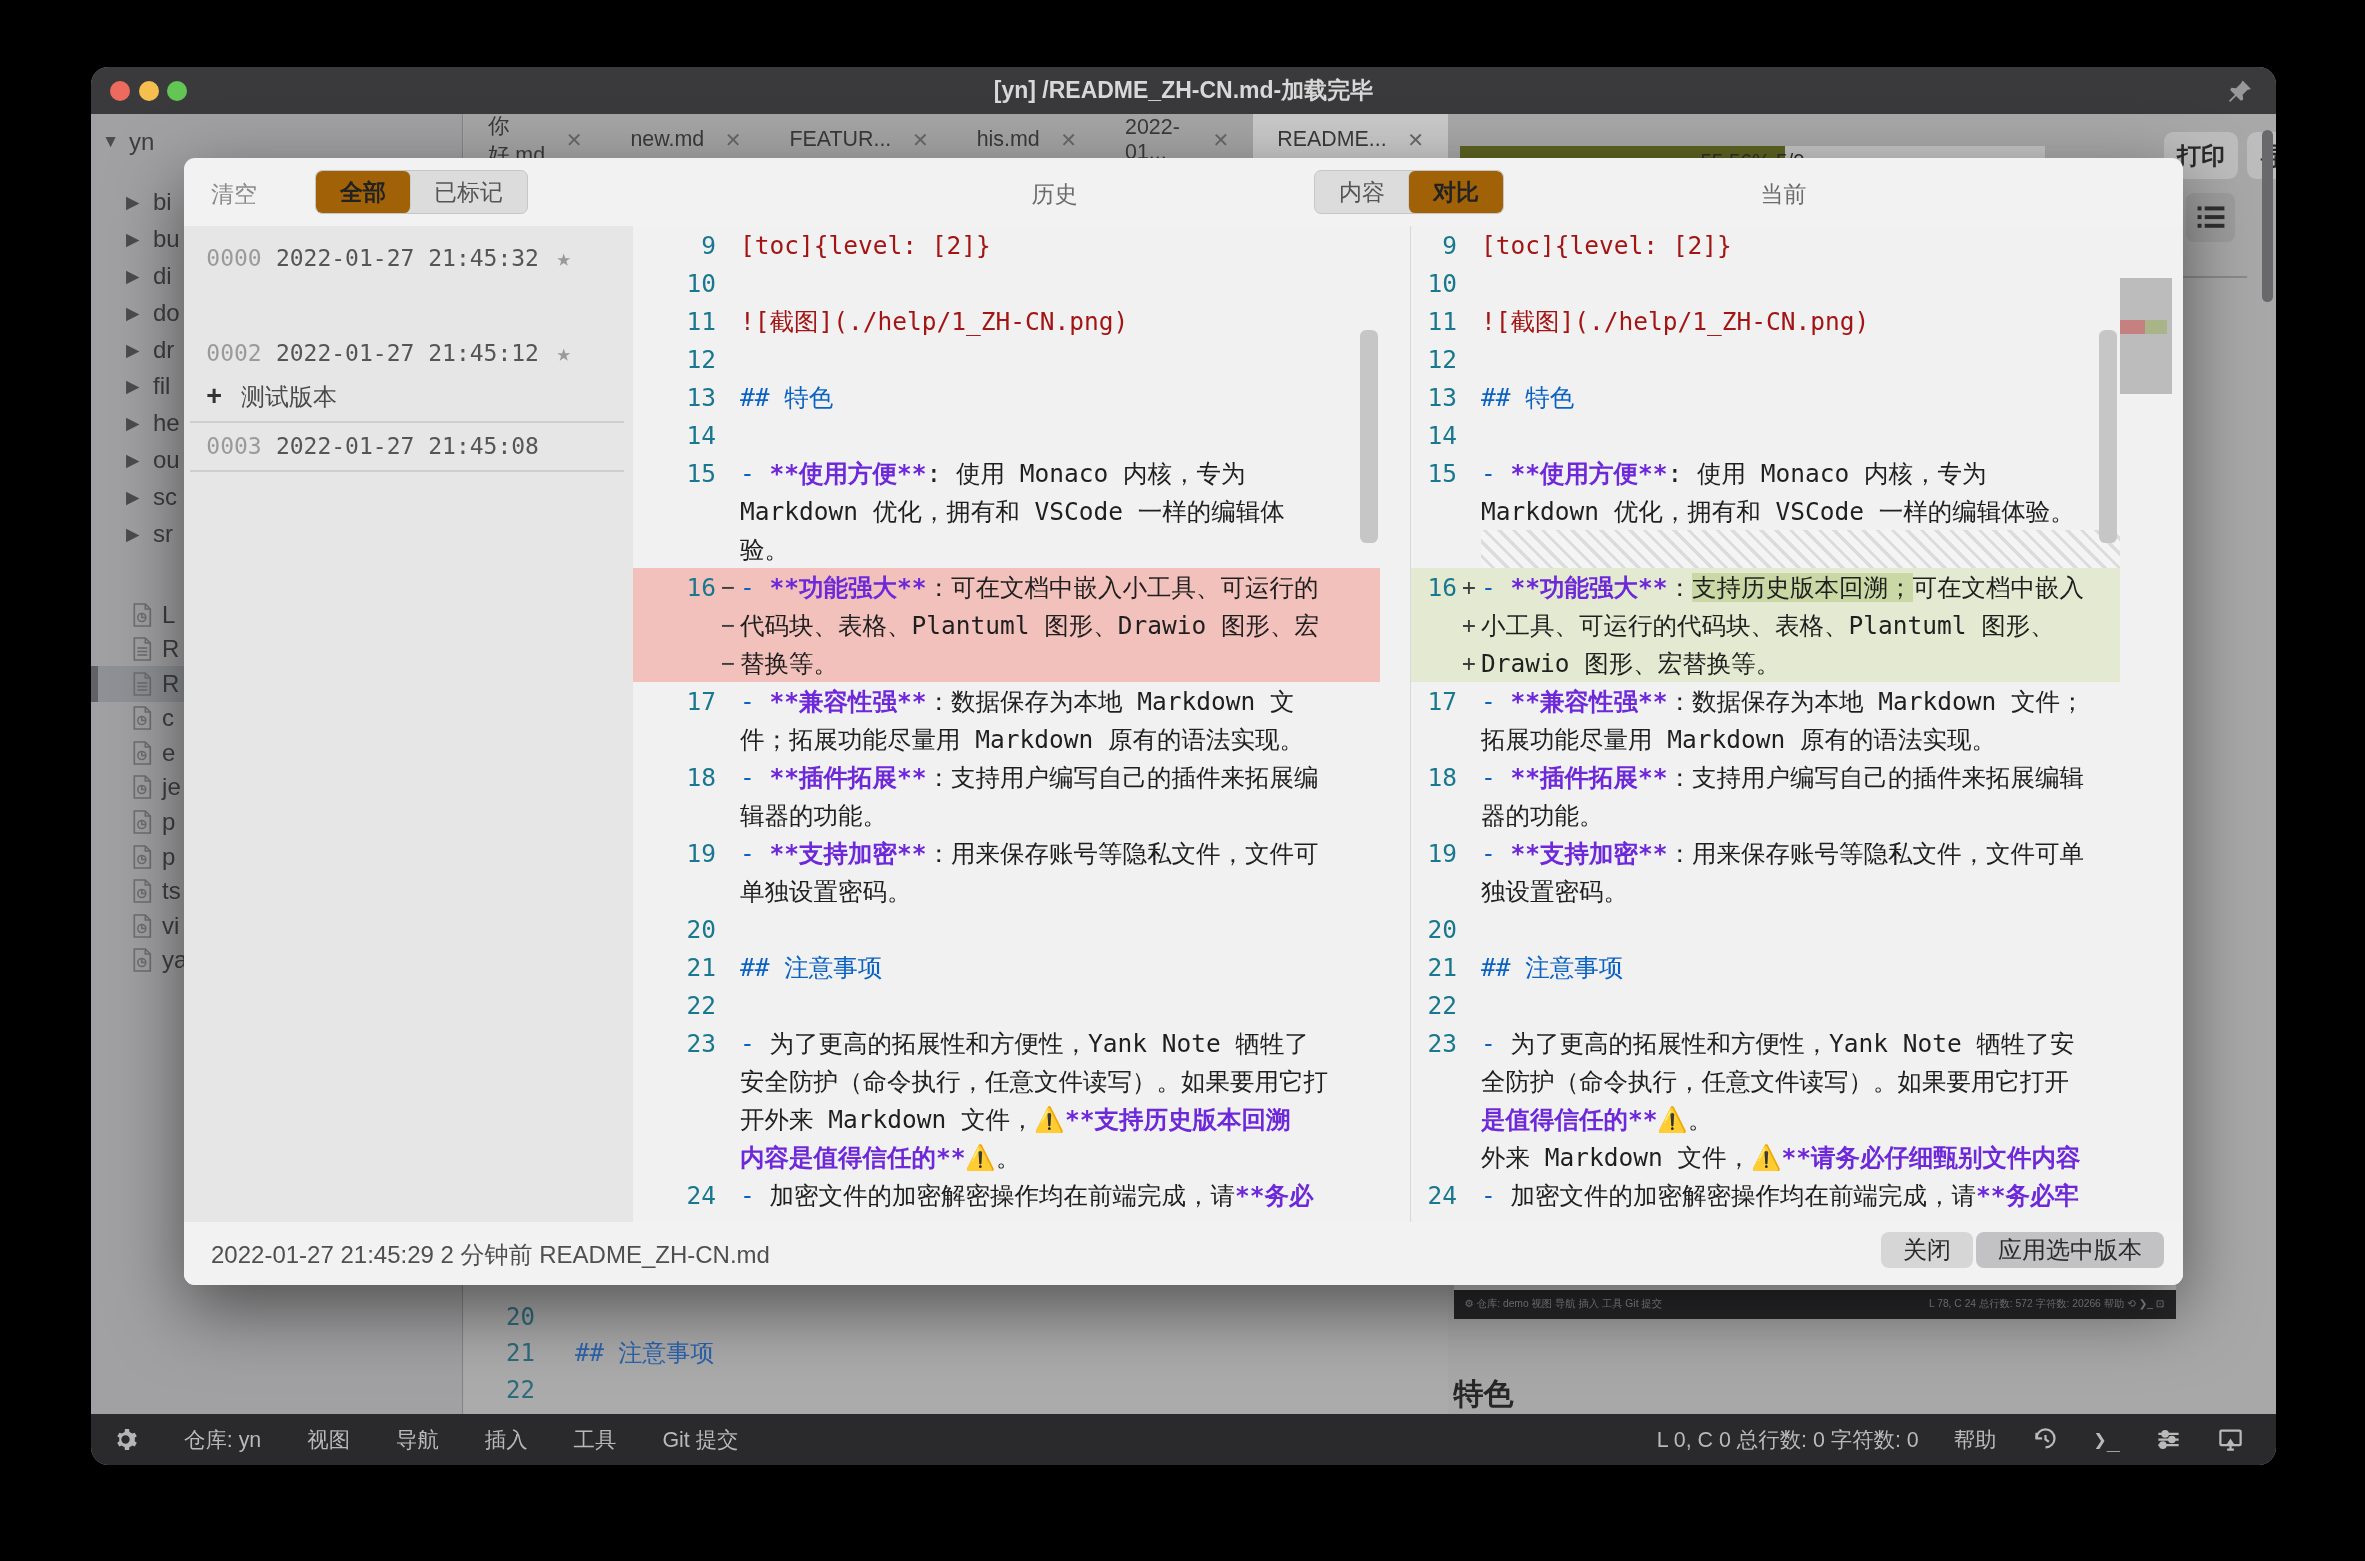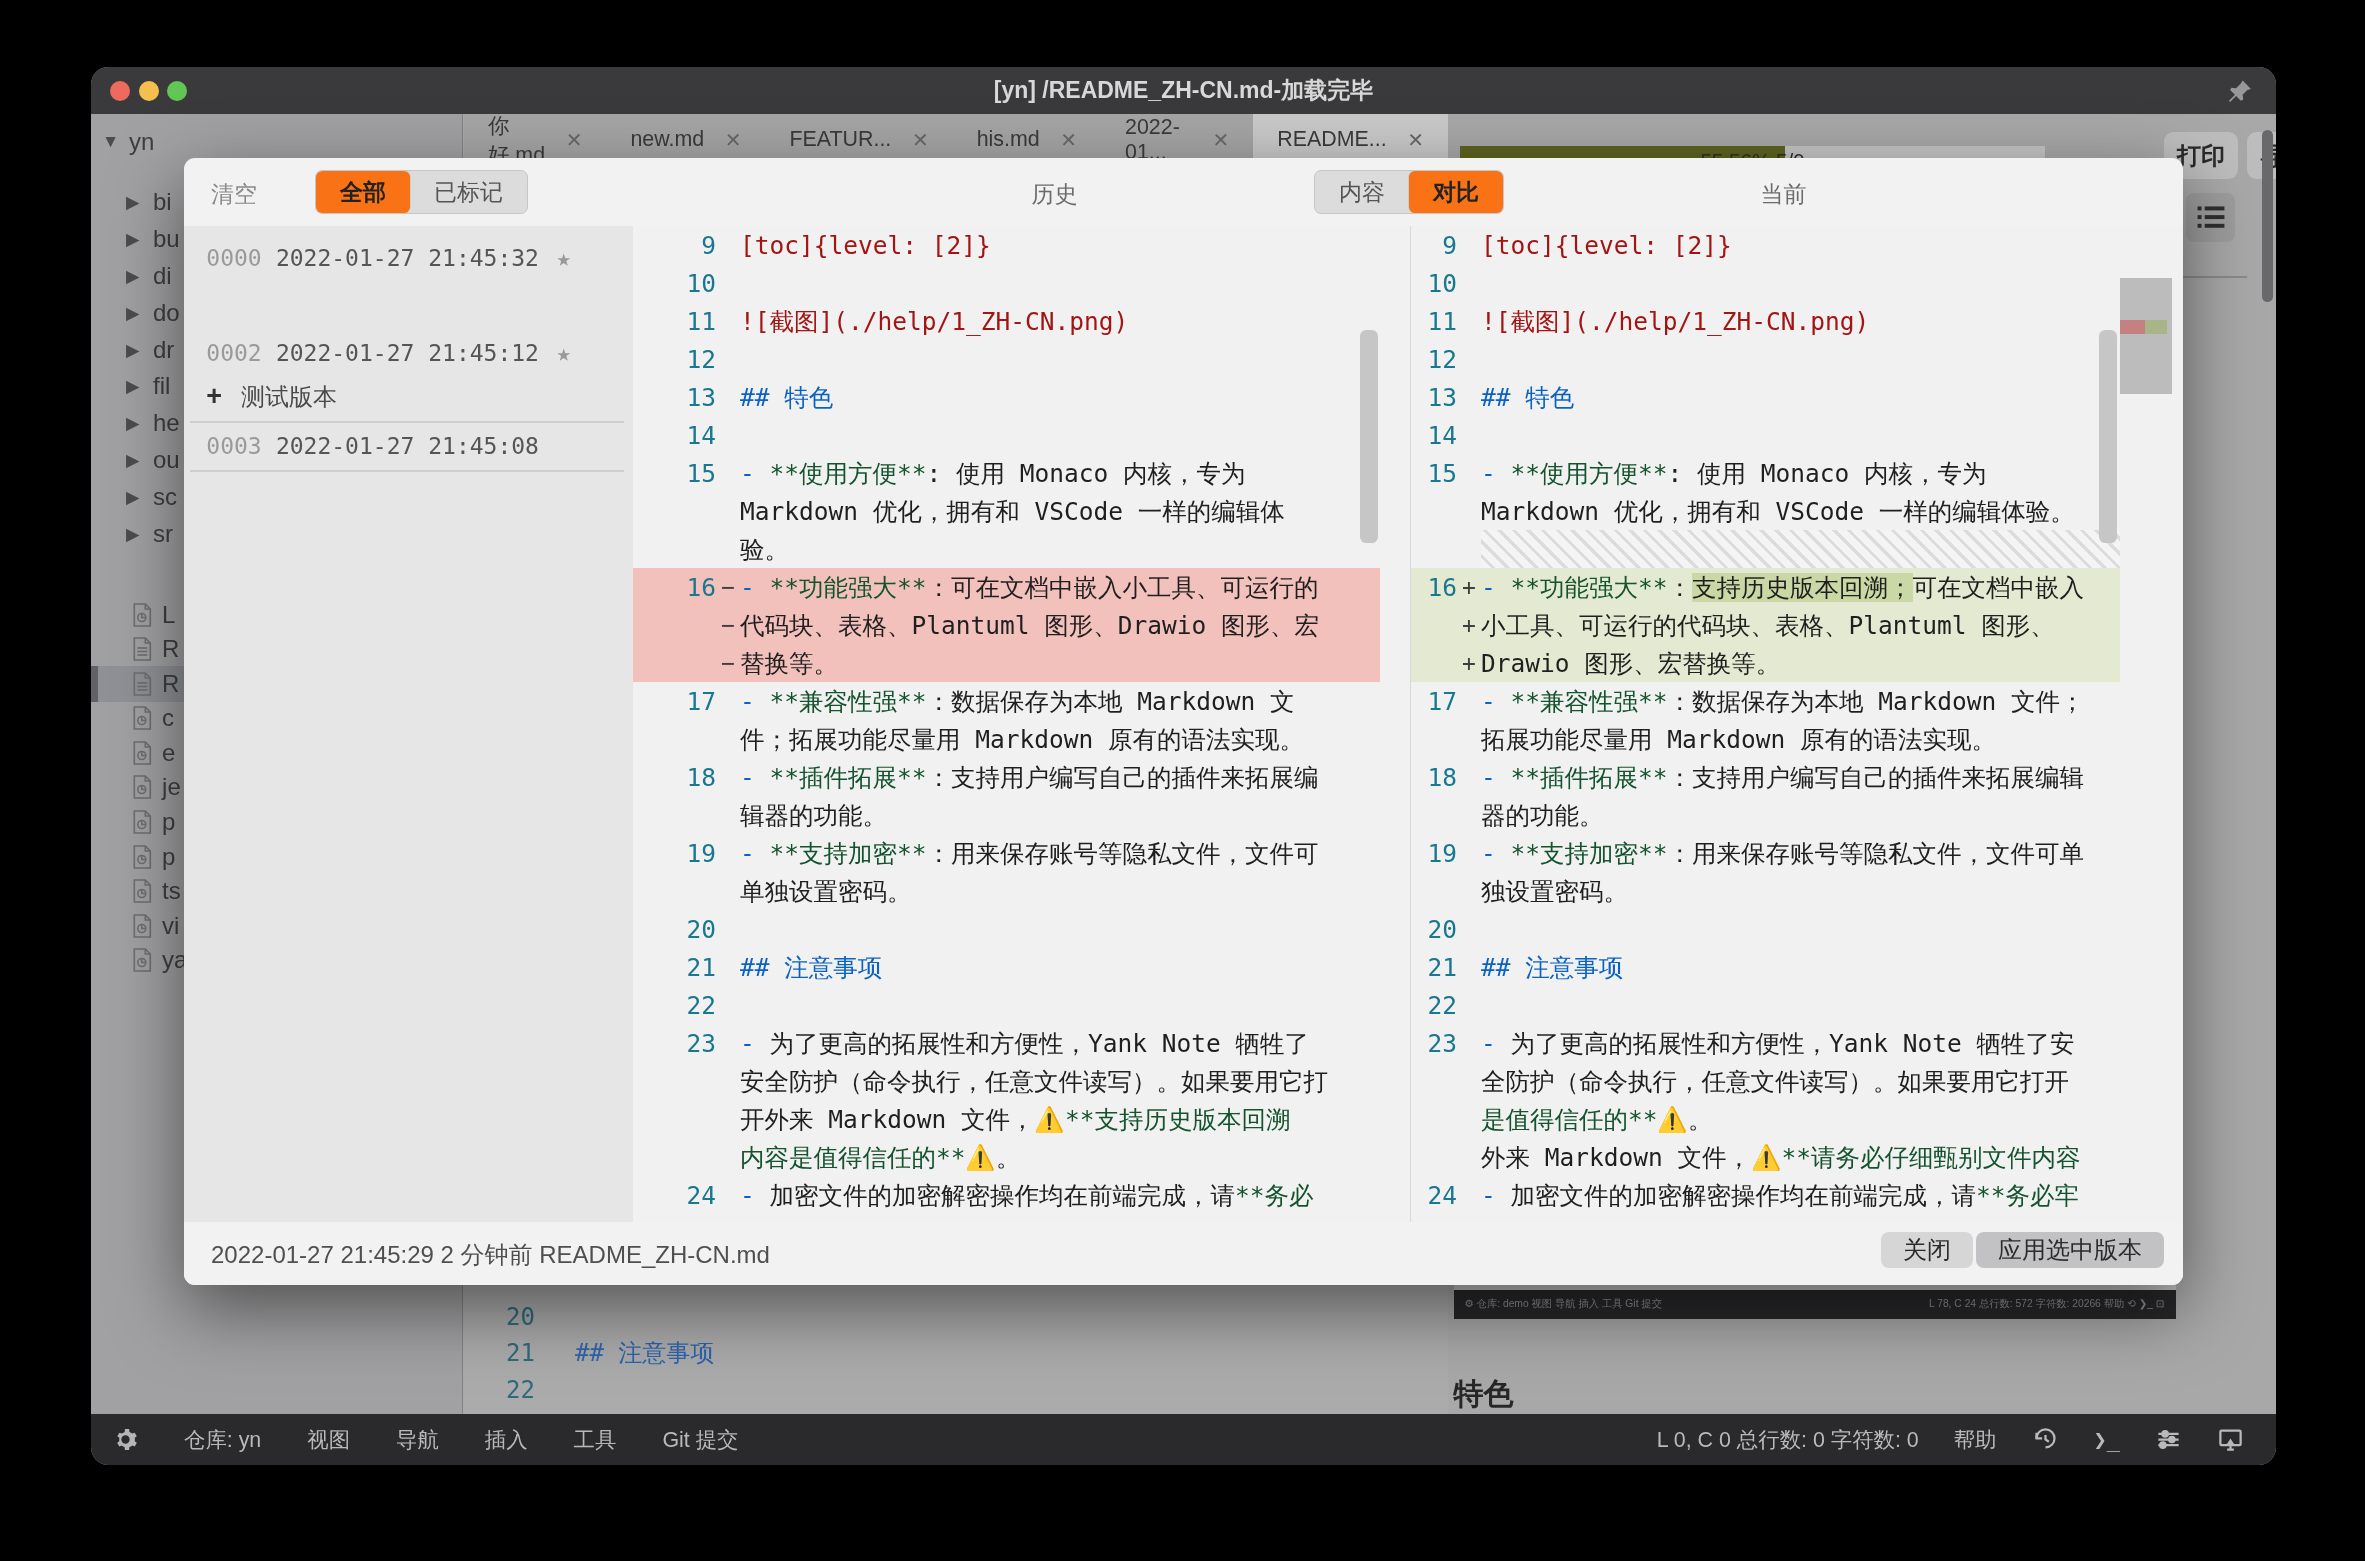--- a/index.html
+++ b/index.html
@@ -55,7 +55,7 @@
   #m-header{position:absolute;left:0;top:0;width:100%;height:68px;}
   .seg{position:absolute;display:flex;background:#dcdcdc;border:0.8px solid #c6c6c6;border-radius:7.1px;height:44px;top:12px;overflow:hidden;}
   .seg .opt{display:flex;align-items:center;justify-content:center;padding:0 24px;font-size:23px;color:#555;}
-  .seg .opt.on{background:#f97316;border-radius:6.3px;font-weight:bold;color:#222;box-shadow:0 0 0 0.8px #c9c9c9;}
+  .seg .opt.on{background:#a16207;border-radius:6.3px;font-weight:bold;color:#222;box-shadow:0 0 0 0.8px #c9c9c9;}
   #m-clear{position:absolute;left:27px;top:20.6px;font-size:23px;color:#8a8a8a;}
   .col-label{position:absolute;top:20.6px;font-size:23px;color:#6b6b6b;}
   

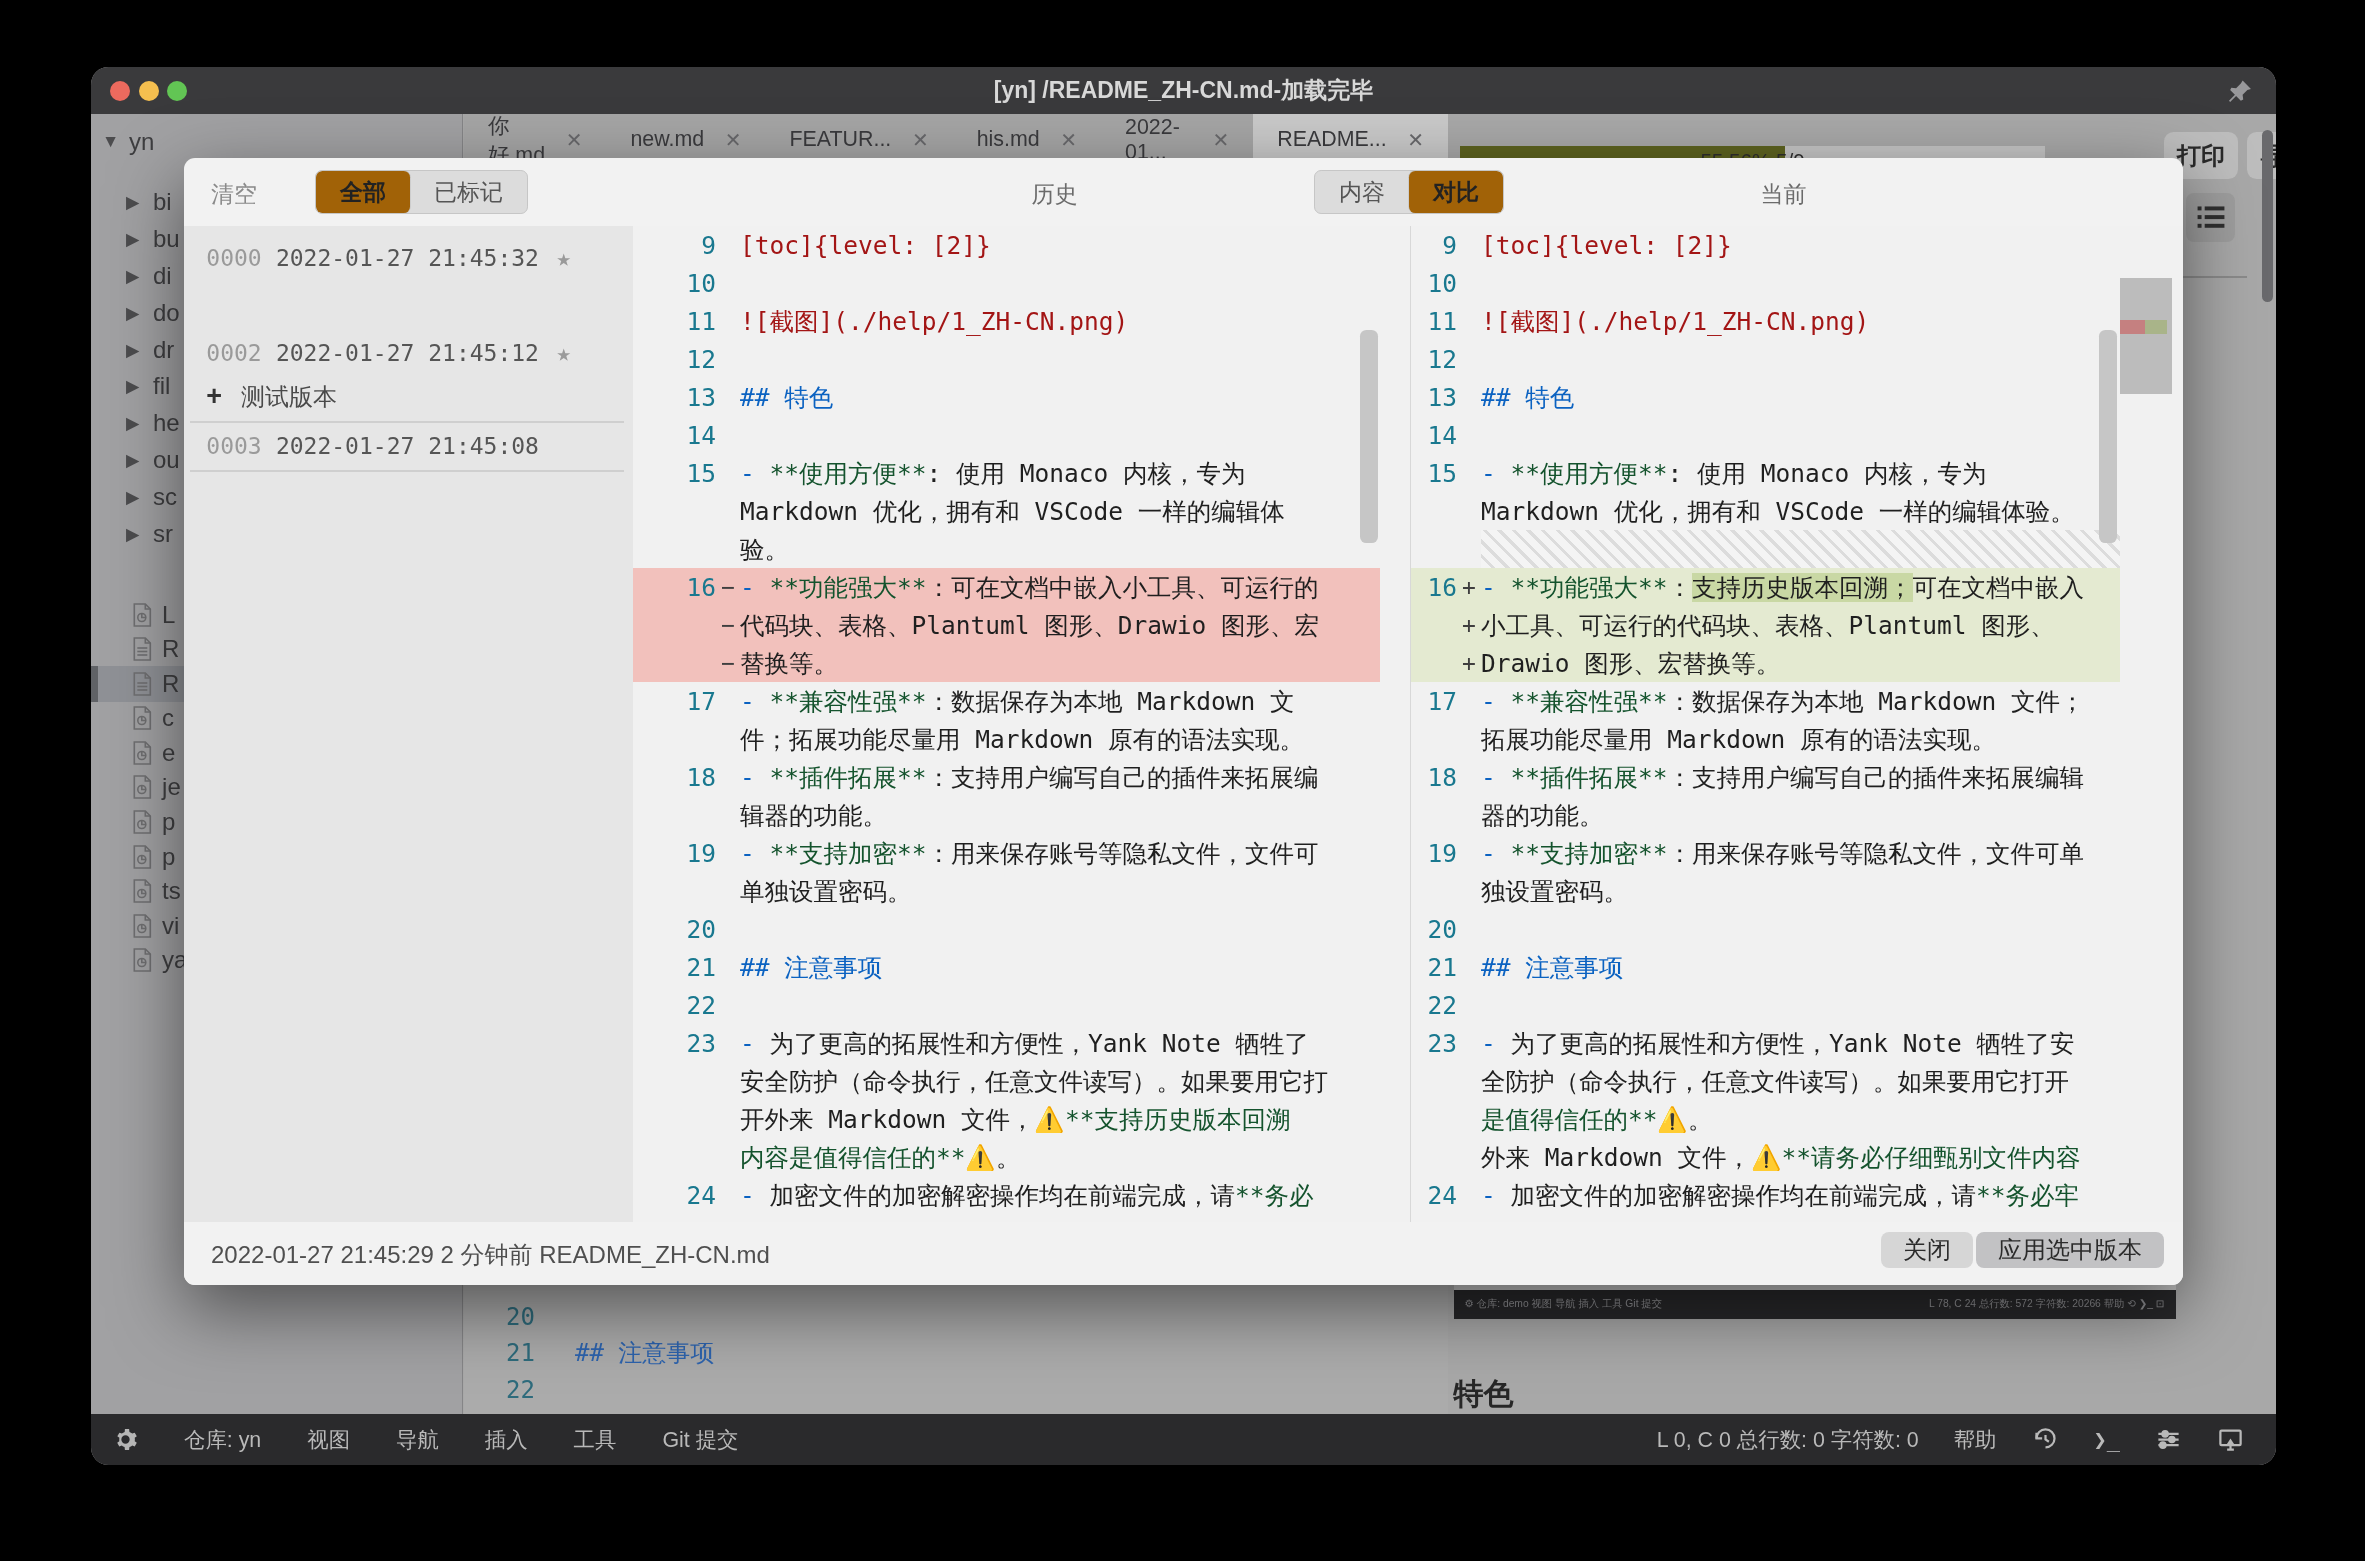--- a/index.html
+++ b/index.html
@@ -82,7 +82,7 @@
   .drow .txt{overflow:hidden;}
   .s-r{color:var(--syn-red);}
   .s-b{color:var(--syn-blue);}
-  .s-k{font-weight:normal;color:#14532d;}
+  .s-k{font-weight:bold;color:#6d28d9;}
   .s-h{background:var(--add-hl);}
   .drow.filler .hatch{position:absolute;left:70px;right:0;top:0;bottom:0;
      background:repeating-linear-gradient(45deg,#f4f4f4 0 7.1px,#dcdcdc 7.1px 10.3px);}

